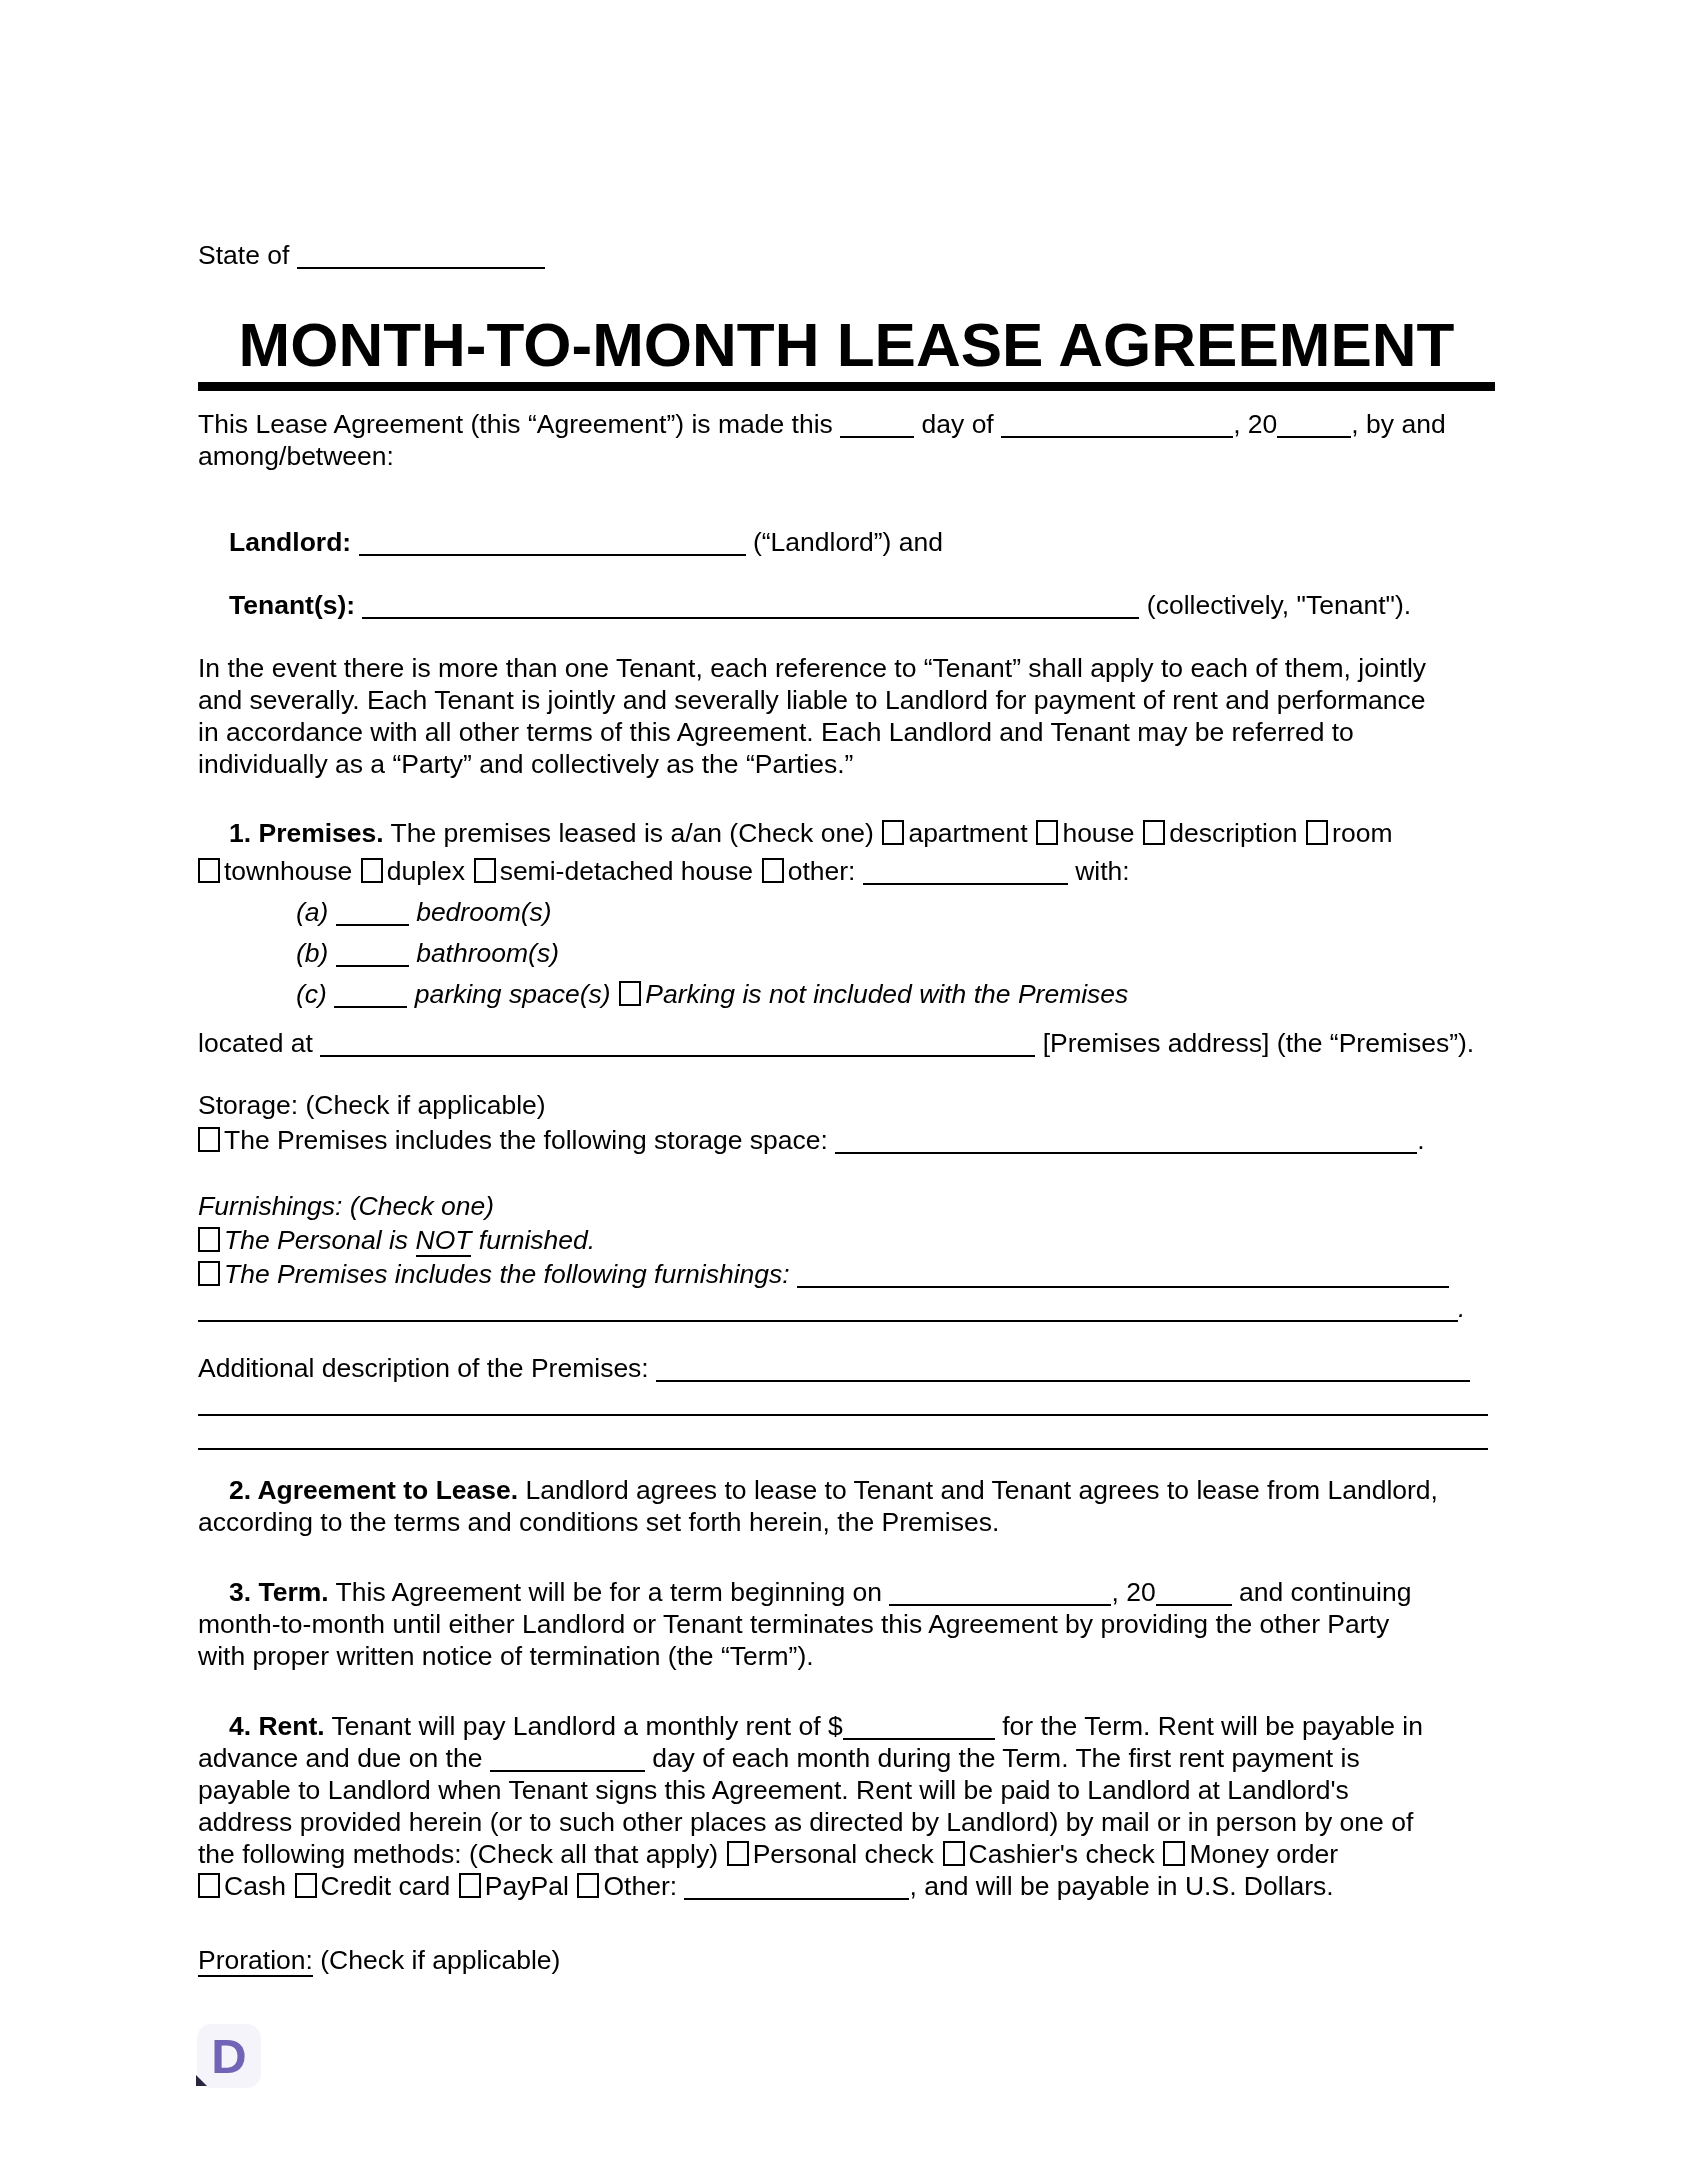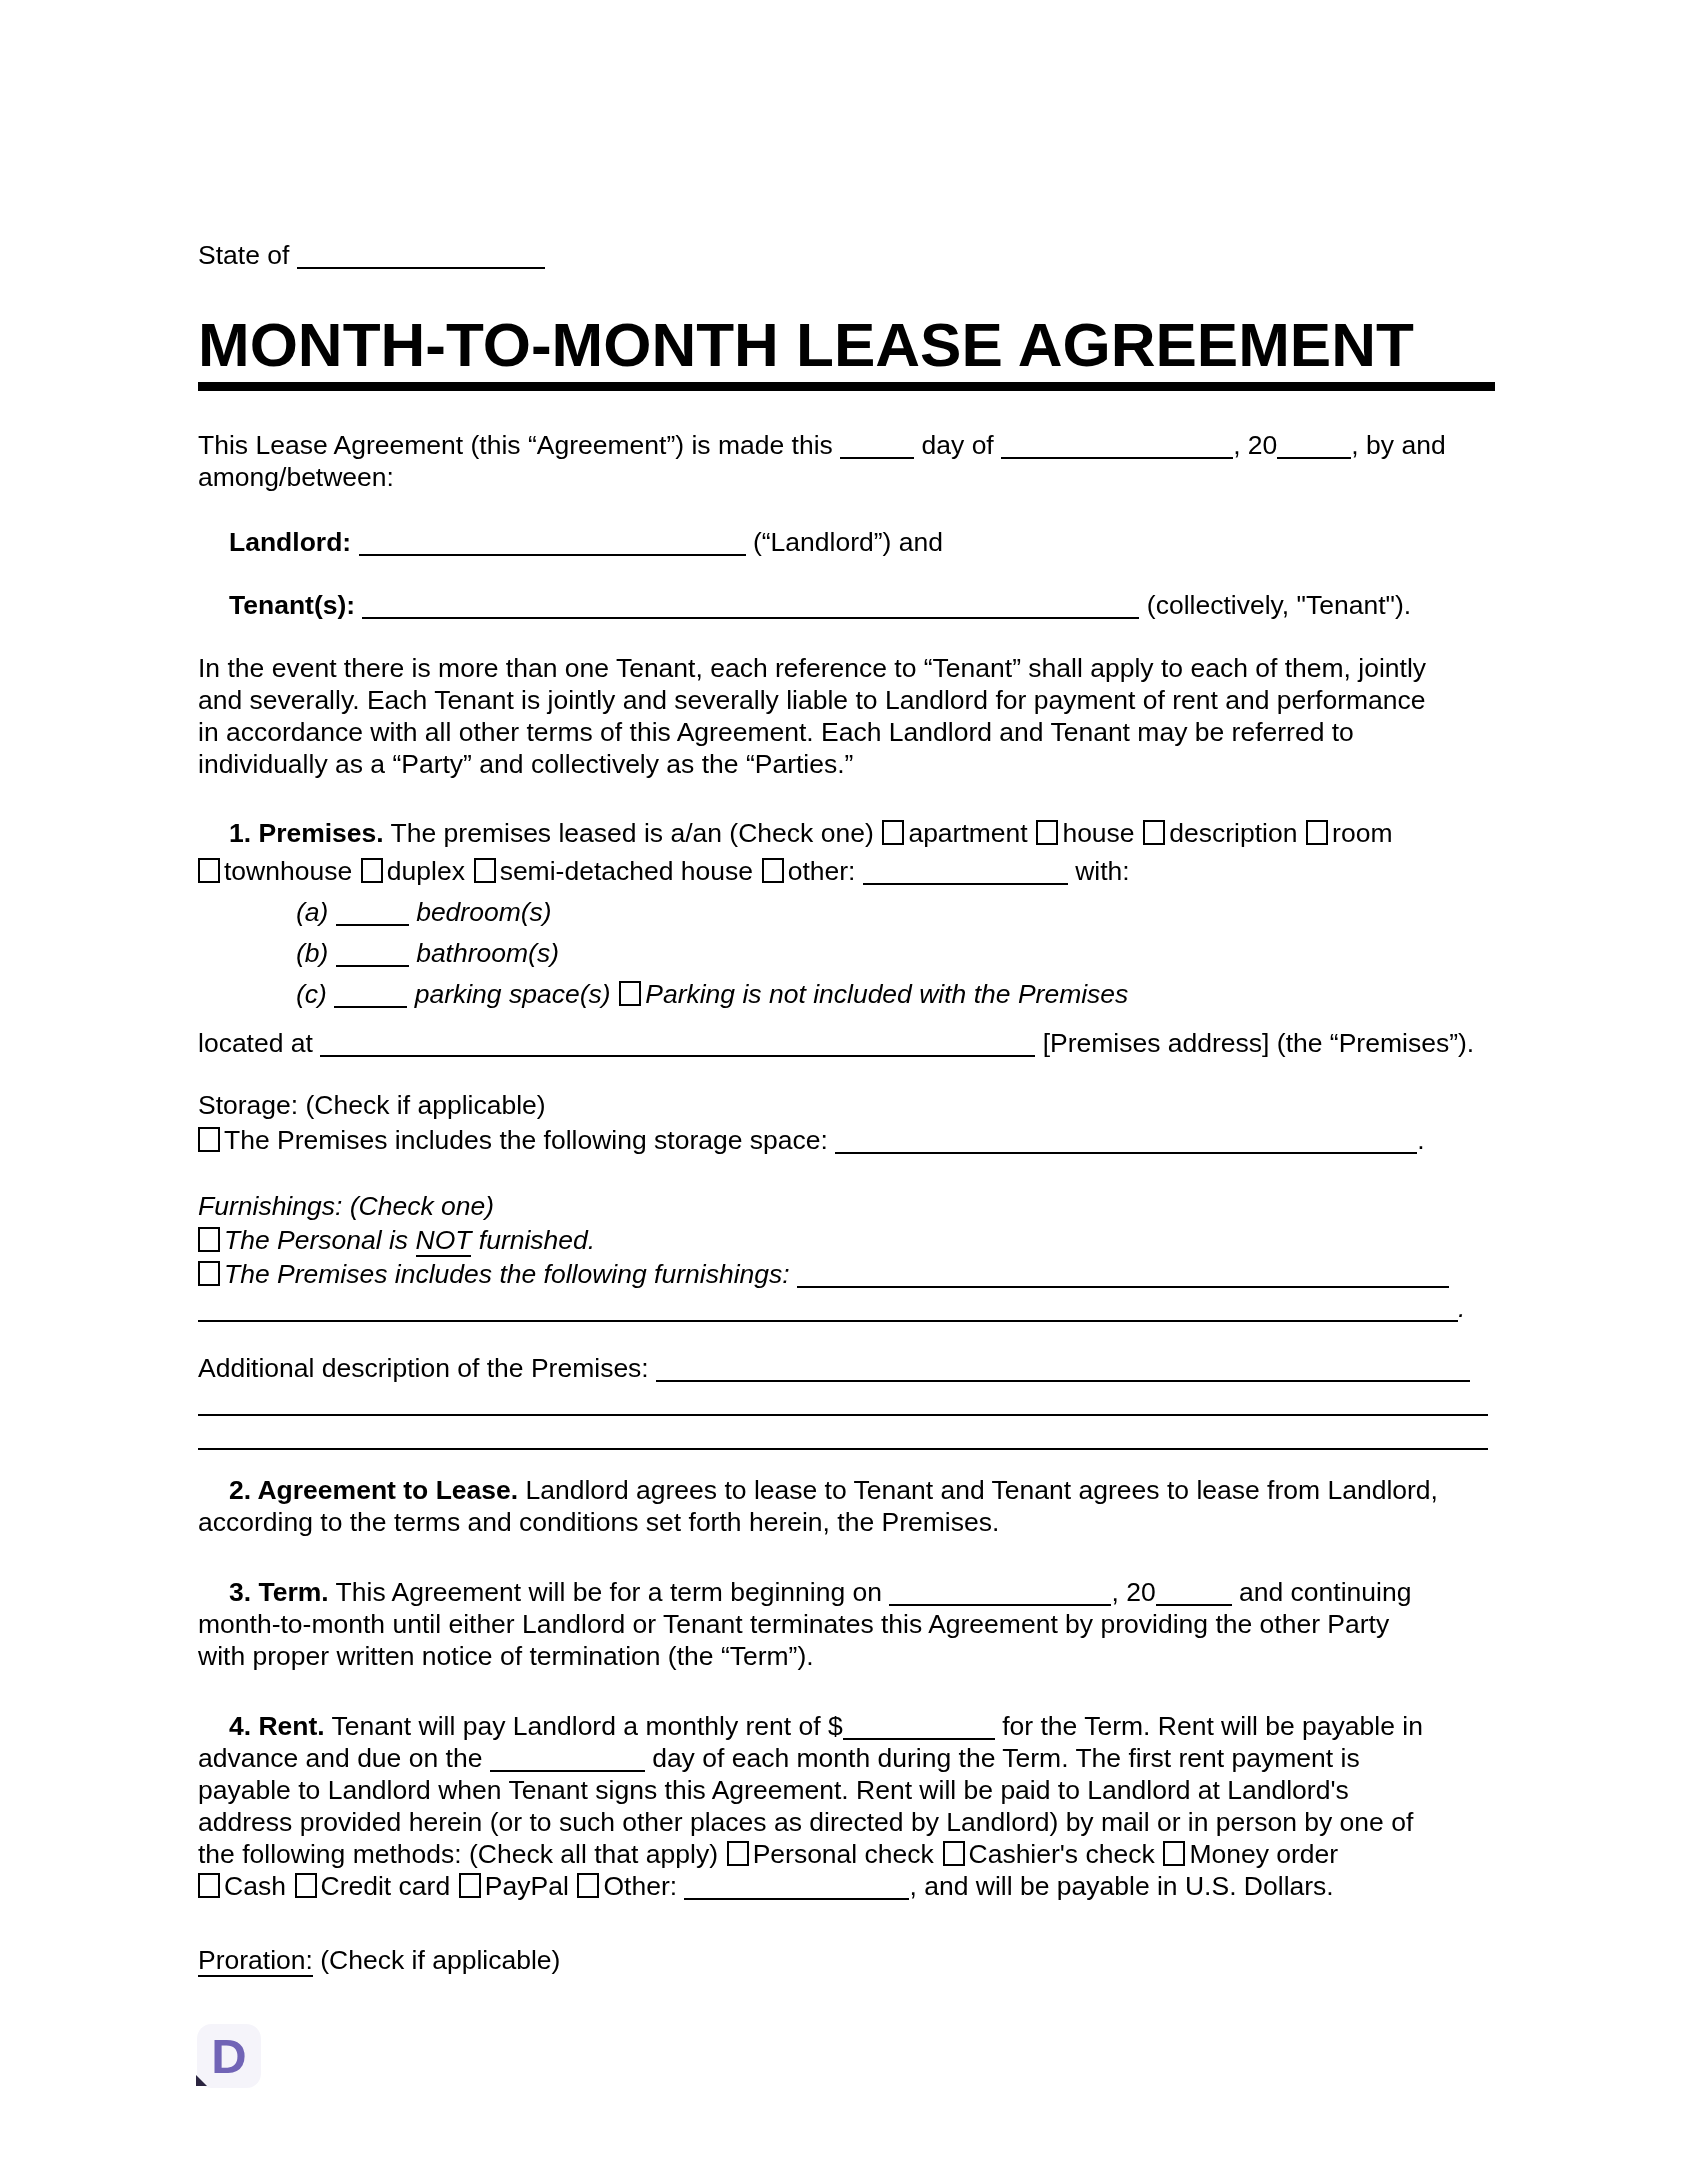--- a/index.html
+++ b/index.html
@@ -24,7 +24,7 @@
     border:2px solid #000;background:#fff;
     margin:0 4px -2.6px 1.3px;
   }
-  .title-wrap{top:310px;font-weight:bold;font-size:62px;line-height:69px;letter-spacing:0;}
+  .title-wrap{top:310px;text-align:center;font-weight:bold;font-size:62px;line-height:69px;letter-spacing:0;}
   .title-rule{top:382px;height:8.6px;background:#000;}
   .ul{border-bottom:2.6px solid #000;}
   .logo{

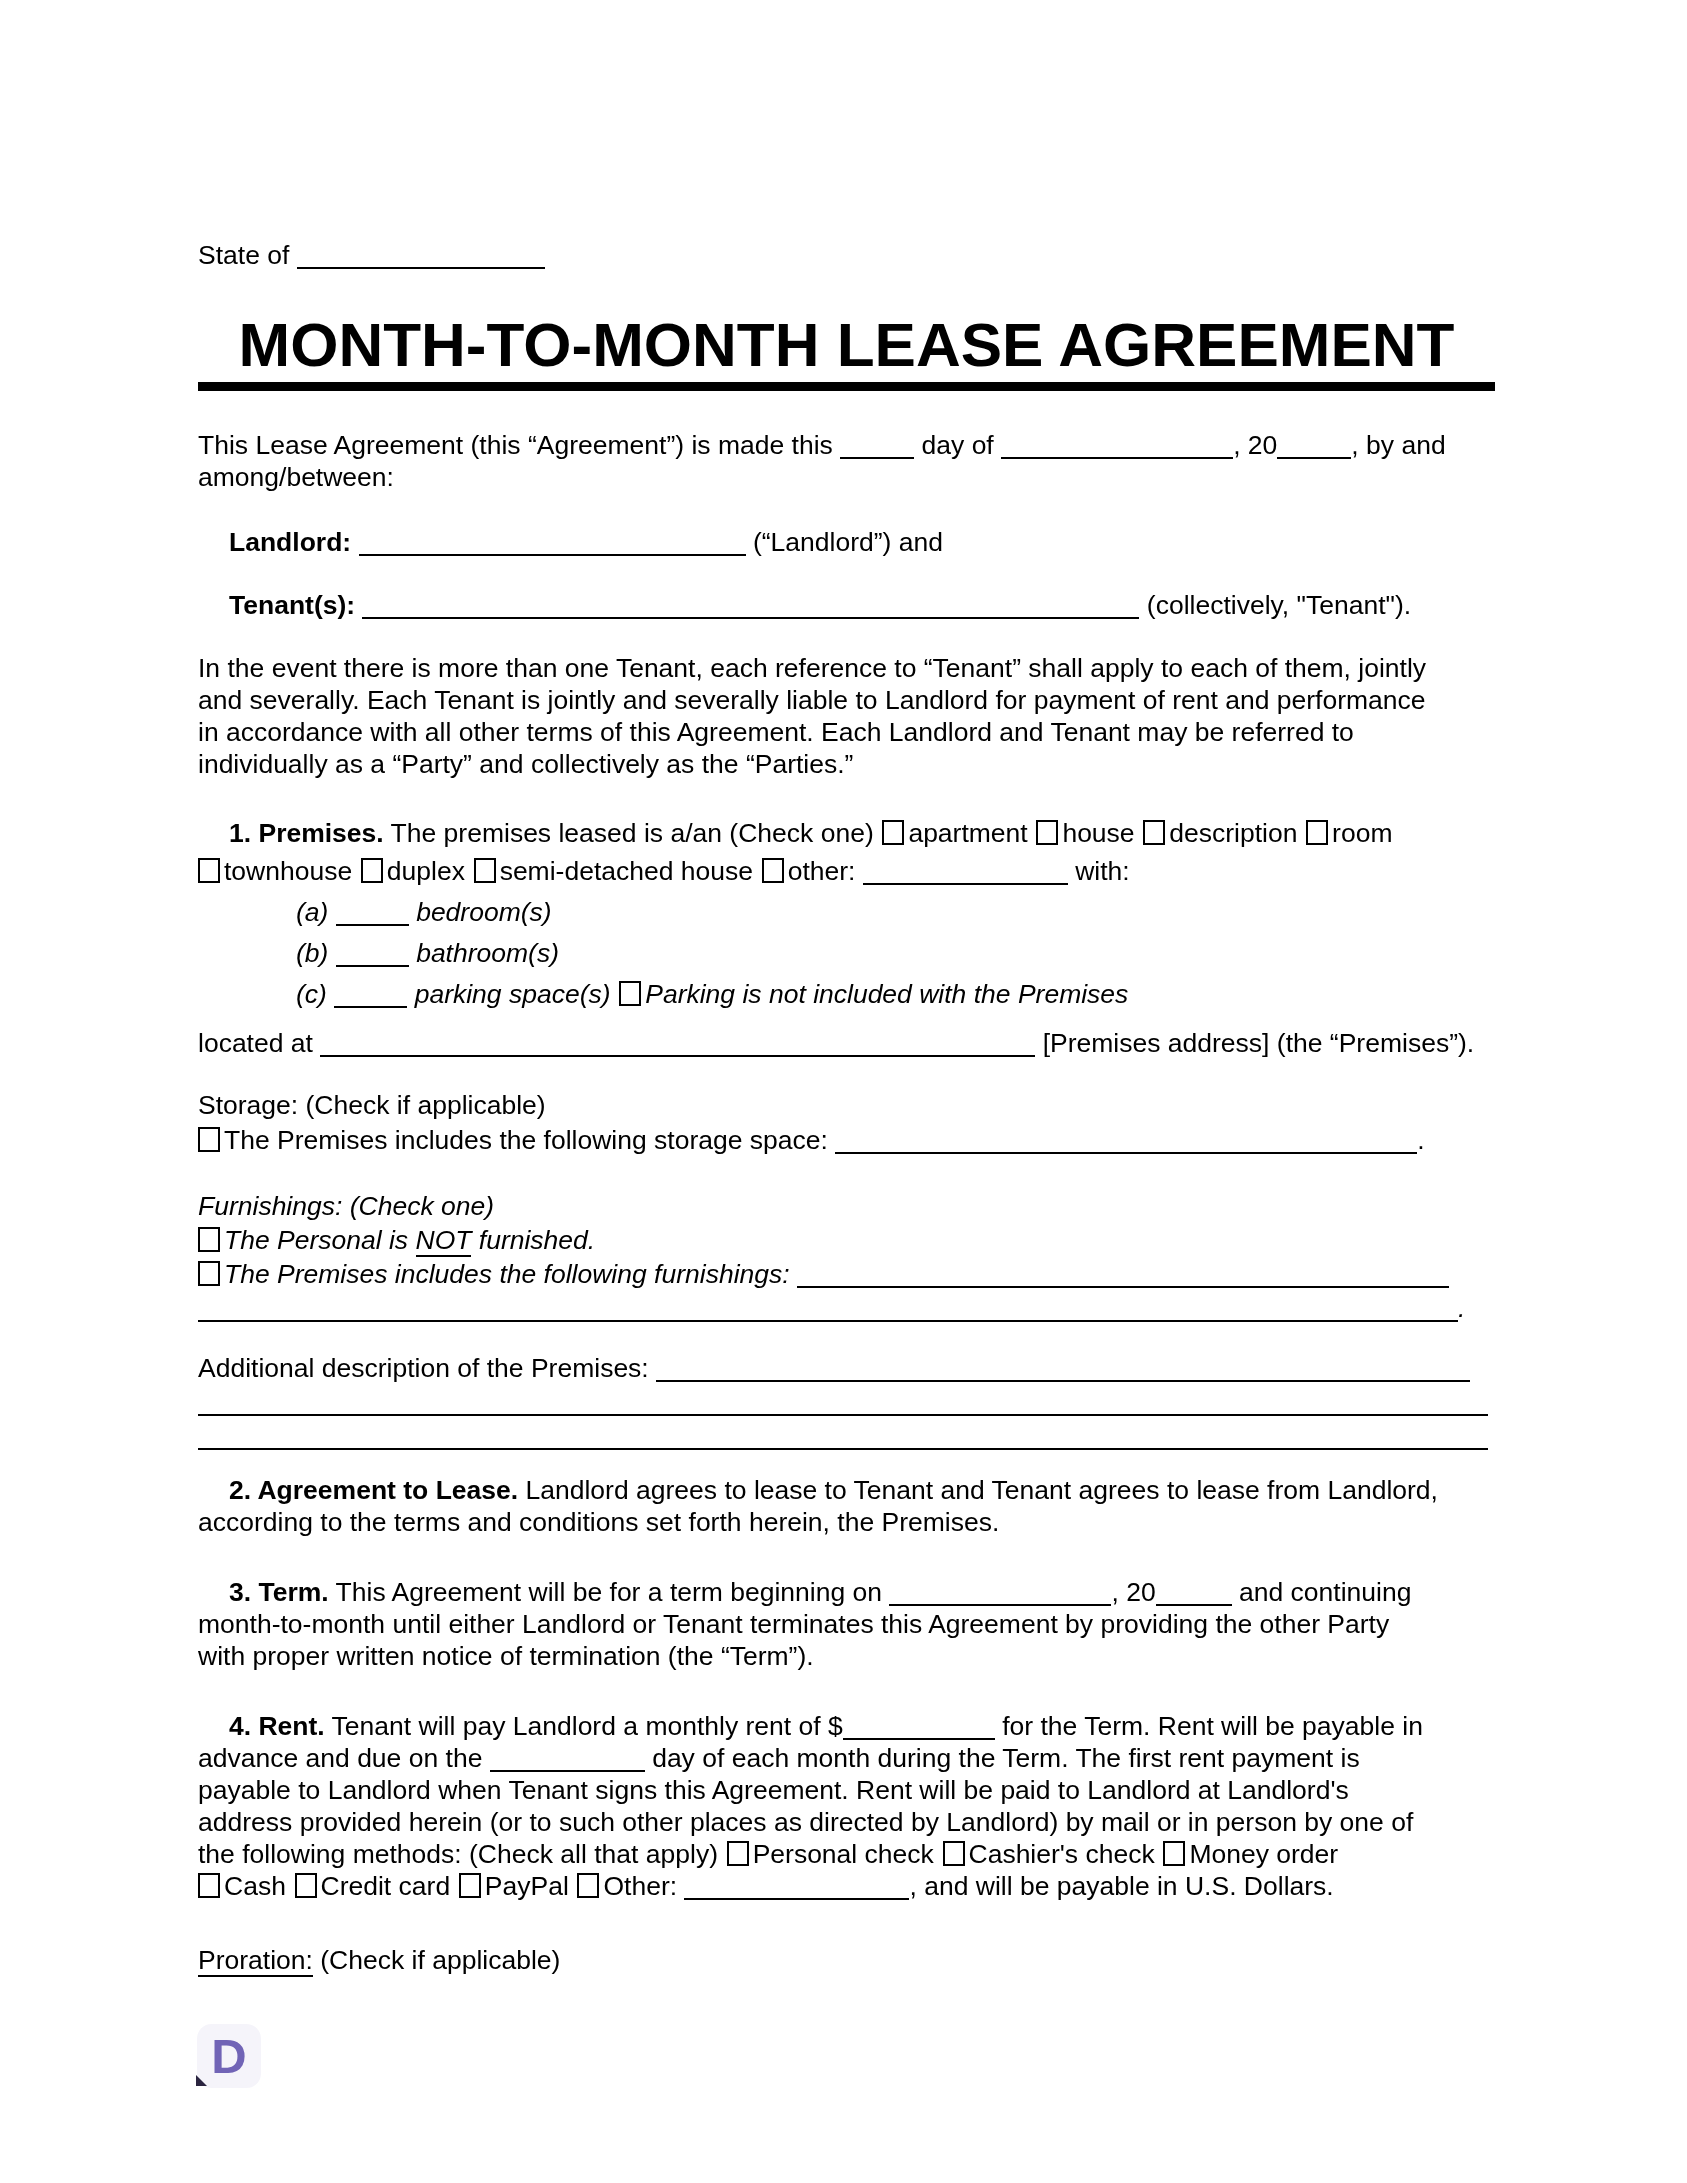--- a/index.html
+++ b/index.html
@@ -58,7 +58,7 @@
   <div class="blk title-wrap">MONTH-TO-MONTH LEASE AGREEMENT</div>
   <div class="blk title-rule"></div>
 
-  <div class="blk" style="top:429px">
+  <div class="blk" style="top:408px">
     <div class="line"><span>This Lease Agreement (this “Agreement”) is made this</span> <span class="blank" style="width:74px"></span> <span>day of</span> <span class="blank" style="width:232px"></span><span>, 20</span><span class="blank" style="width:74px"></span><span>, by and</span></div>
     <div class="line">among/between:</div>
   </div>

